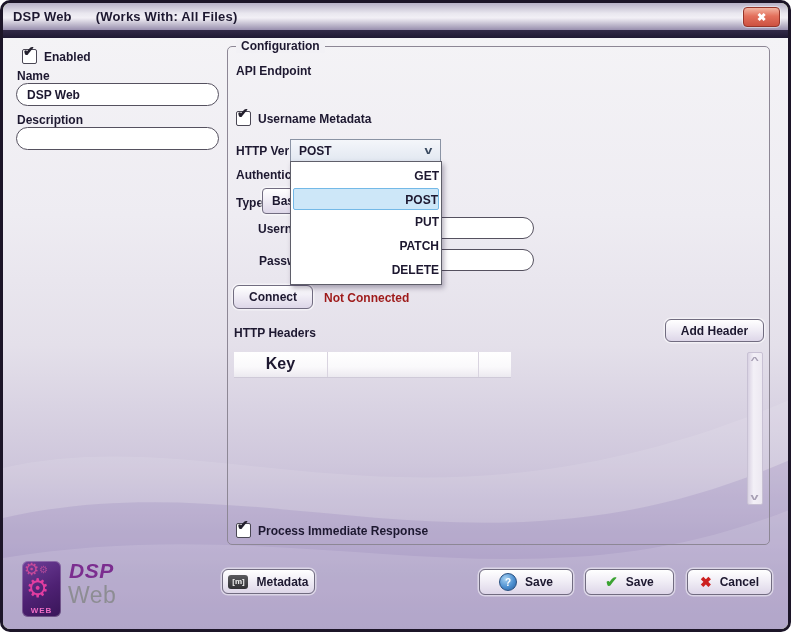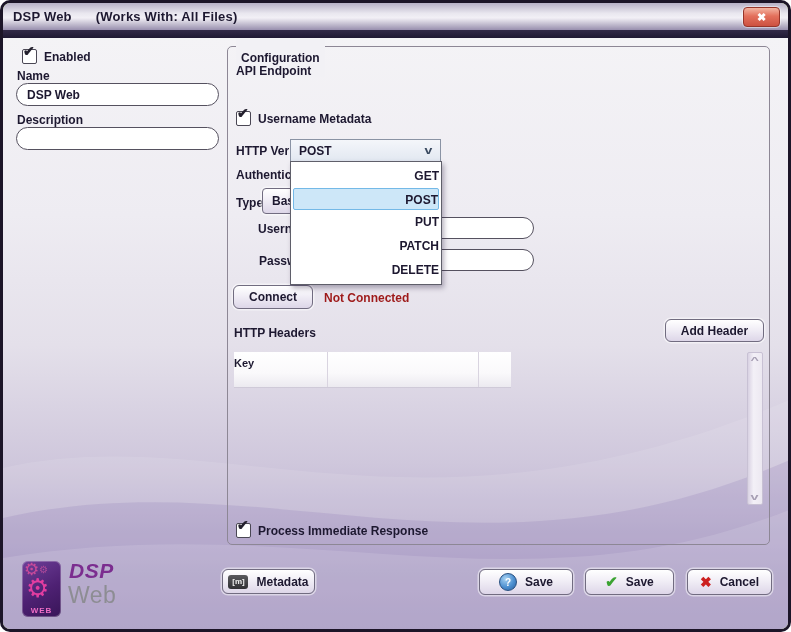--- a/index.html
+++ b/index.html
@@ -34,7 +34,7 @@
   .check-row .lbl-inline{font-size:12px;font-weight:bold;color:#1d1830;}
   
   .groupbox{position:absolute;border:1.3px solid #8d8795;border-radius:5px;}
-  .legend{position:absolute;top:-8px;left:8px;background:#f2f1f5;padding:12px 5px;
+  .legend{position:absolute;top:-8px;left:8px;background:#f2f1f5;padding:0 5px;
     font-size:12px;font-weight:bold;color:#1d1830;}
   
   .combobox{position:absolute;border:1px solid #8a93a4;background:linear-gradient(180deg,#f4f6fa,#e2e8f1);

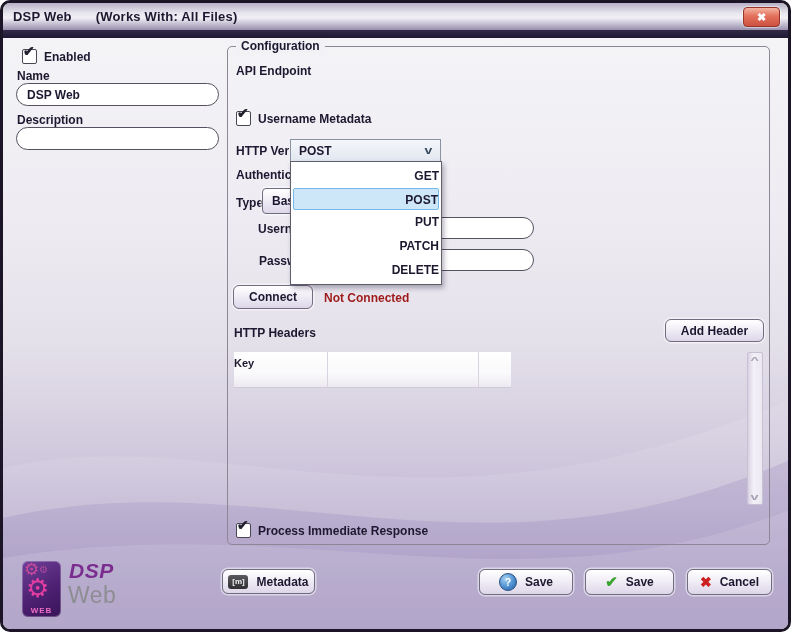--- a/index.html
+++ b/index.html
@@ -56,8 +56,8 @@
   
   .tbl-header{position:absolute;display:flex;border-bottom:1px solid #cfcad8;}
   .tbl-cell{background:linear-gradient(180deg,#ffffff 0%,#faf9fb 60%,#eceaf0 100%);
-    border-right:1px solid #d9d4e0;height:35px;line-height:23px;
-    font-size:11px;font-weight:bold;color:#1d1830;box-sizing:border-box;}
+    border-right:1px solid #d9d4e0;height:25px;line-height:23px;text-align:center;
+    font-size:16px;font-weight:bold;color:#1d1830;box-sizing:border-box;}
   .scrollbar{position:absolute;width:16px;border:1px solid #c8c1d4;border-radius:2px;
     background:linear-gradient(90deg,#d9d2e3 0%,#f3f0f7 40%,#ece8f1 100%);
     display:flex;flex-direction:column;justify-content:space-between;align-items:center;box-sizing:border-box;}

